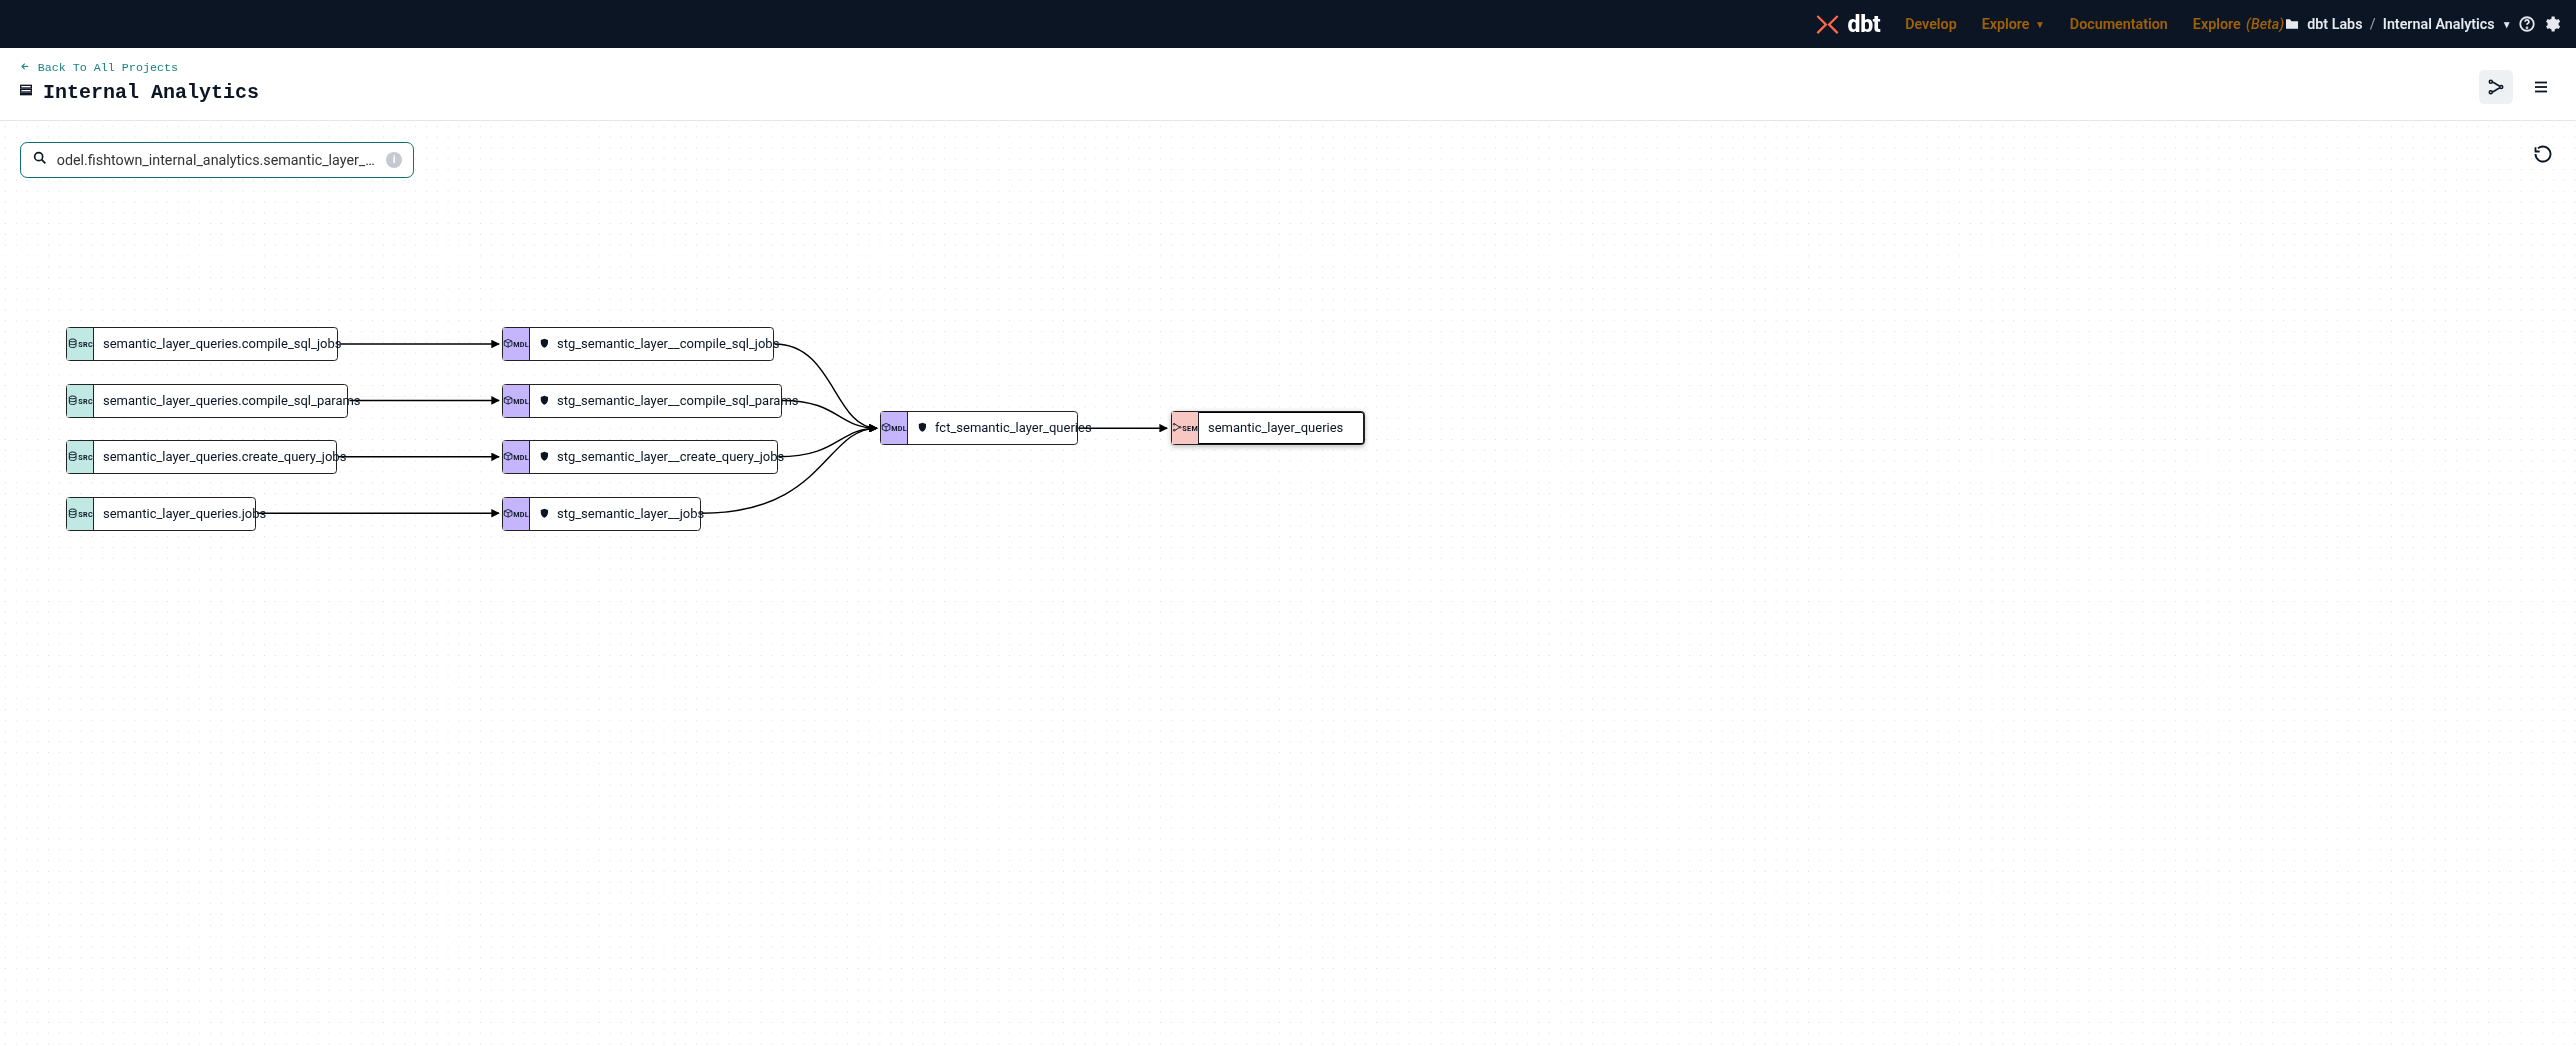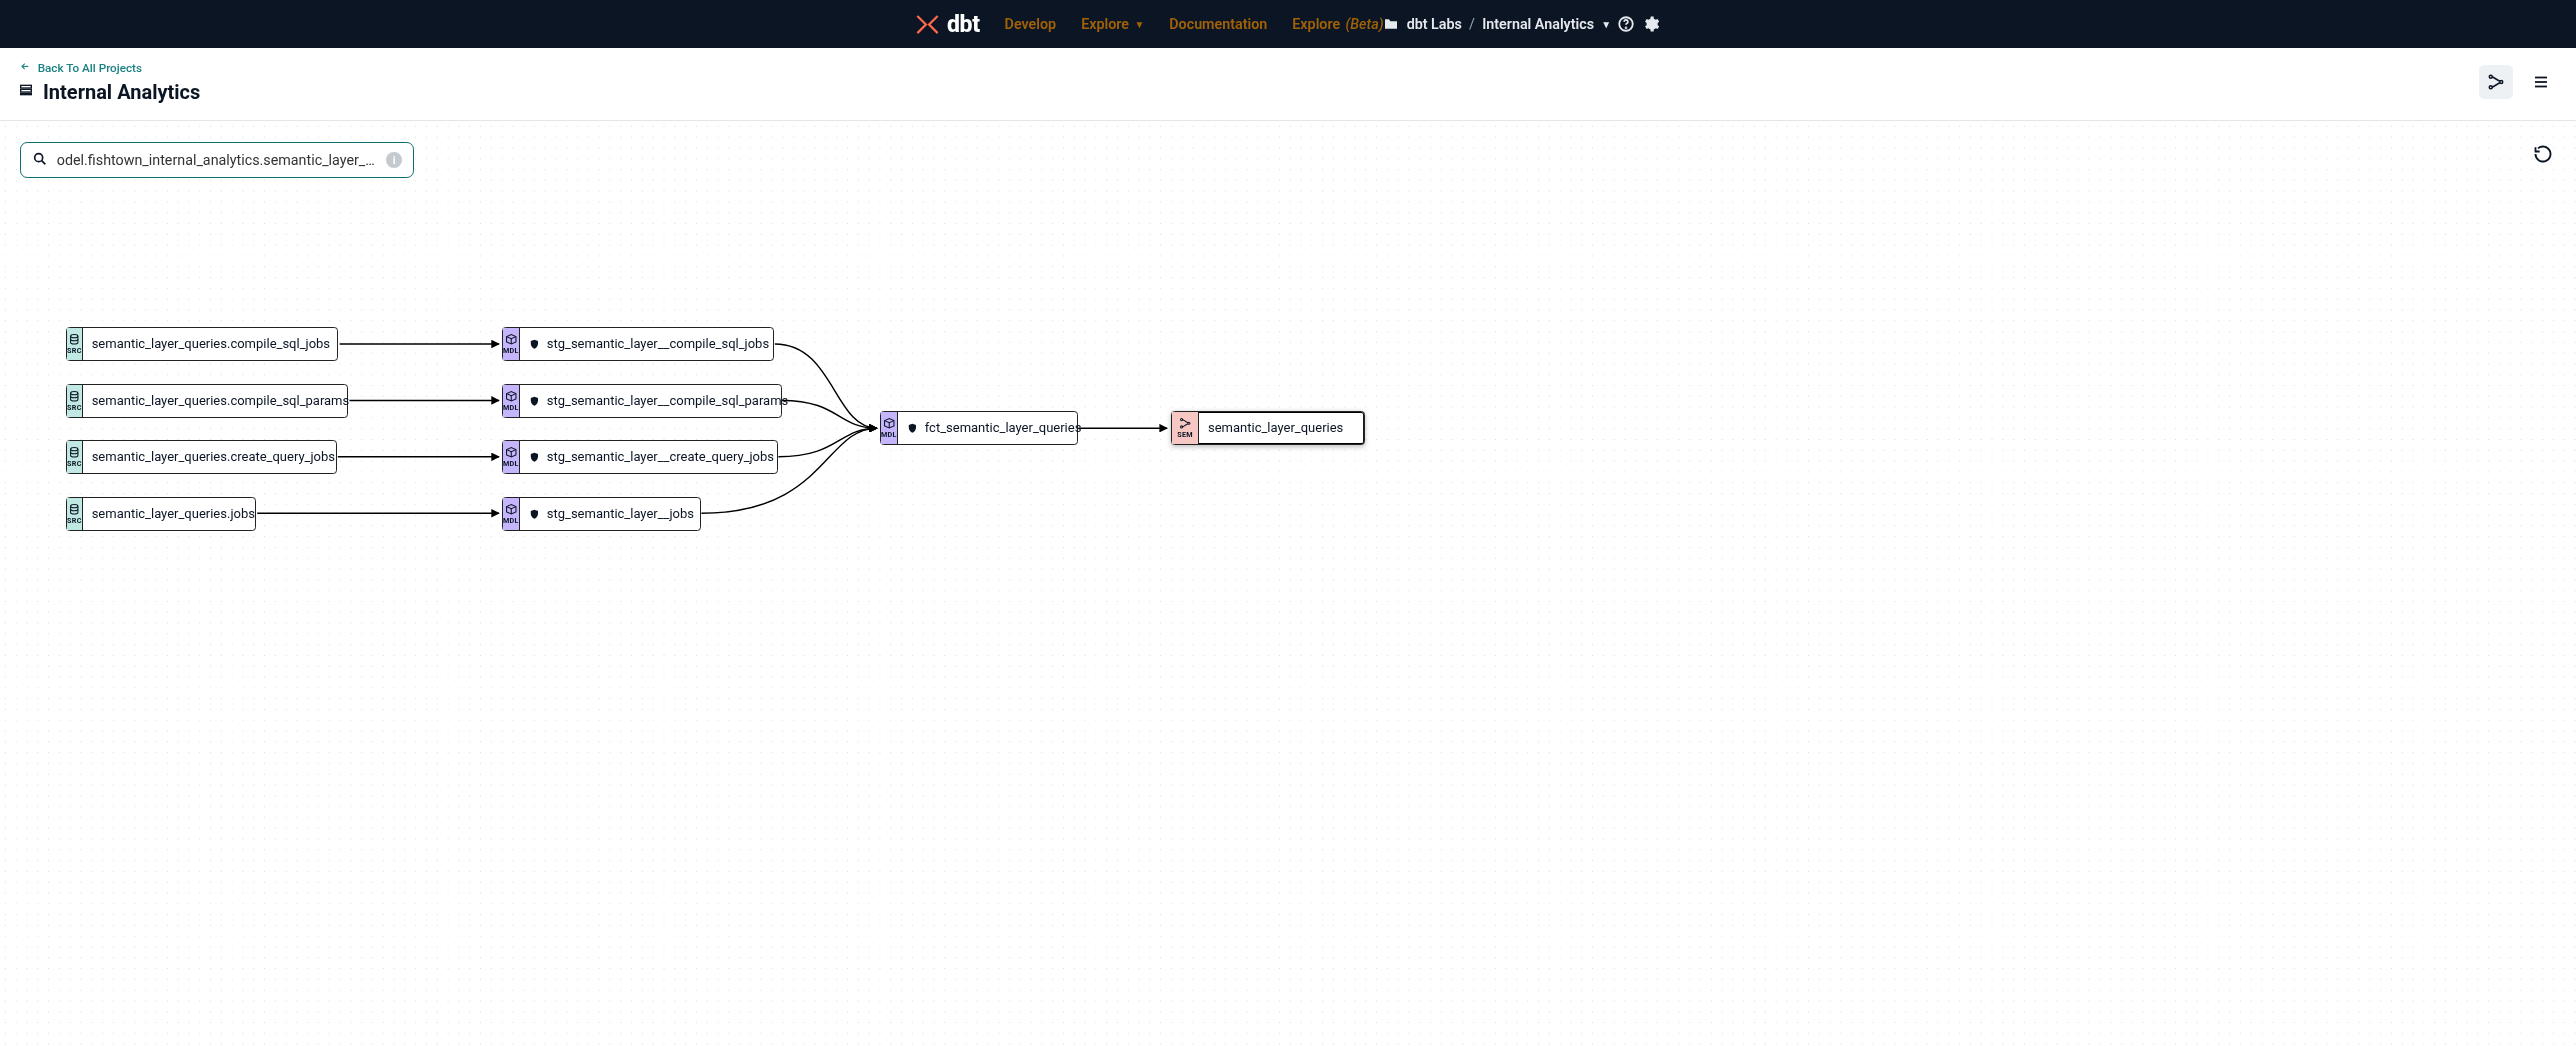--- a/index.html
+++ b/index.html
@@ -10,7 +10,7 @@
   .topnav {
     display: flex; align-items: center; height: 48px;
     background: #0b1524; color: #e6e9ee; padding: 0 14.3px;
-    justify-content: center;
+    justify-content: flex-end;
   }
   .topnav-left { display: flex; align-items: center; gap: 25px; }
   .logo { display: flex; align-items: center; gap: 7.2px; }

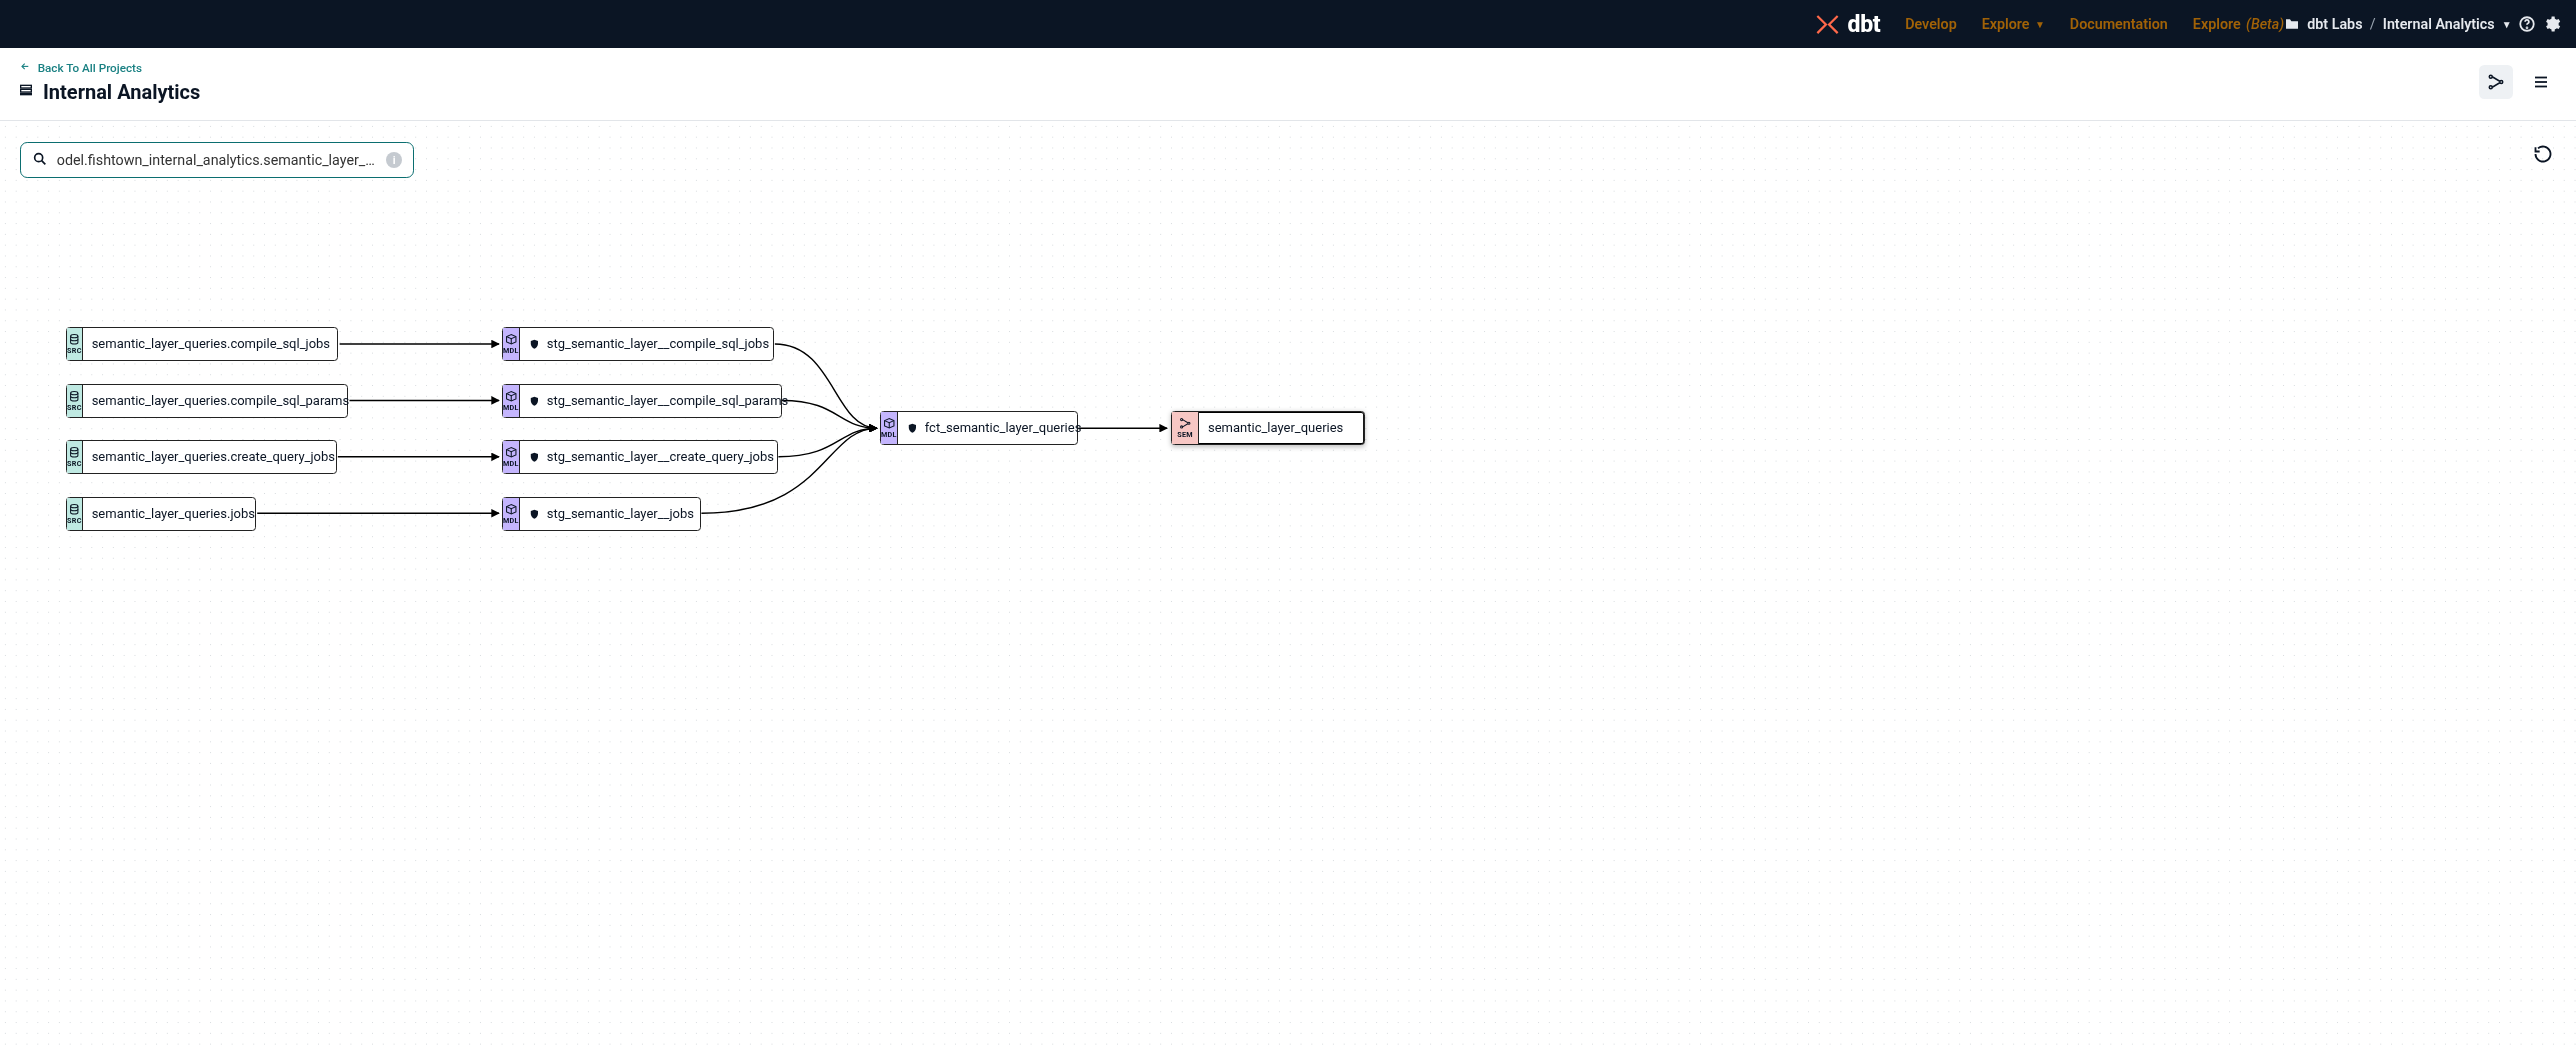--- a/index.html
+++ b/index.html
@@ -31,7 +31,7 @@
   .subheader {
     padding: 12.5px 18px 16px 18px;
     border-bottom: 0.9px solid #e2e5e9;
-    display: flex; justify-content: space-between;
+    display: flex; align-items: flex-end; justify-content: space-between; font-family: Liberation Mono, monospace;
   }
   .subheader-left {}
   .back-link { font-size: 11.7px; color: #1a8183; font-weight: 500; display:flex; align-items:center; gap:5.4px; cursor:pointer;}

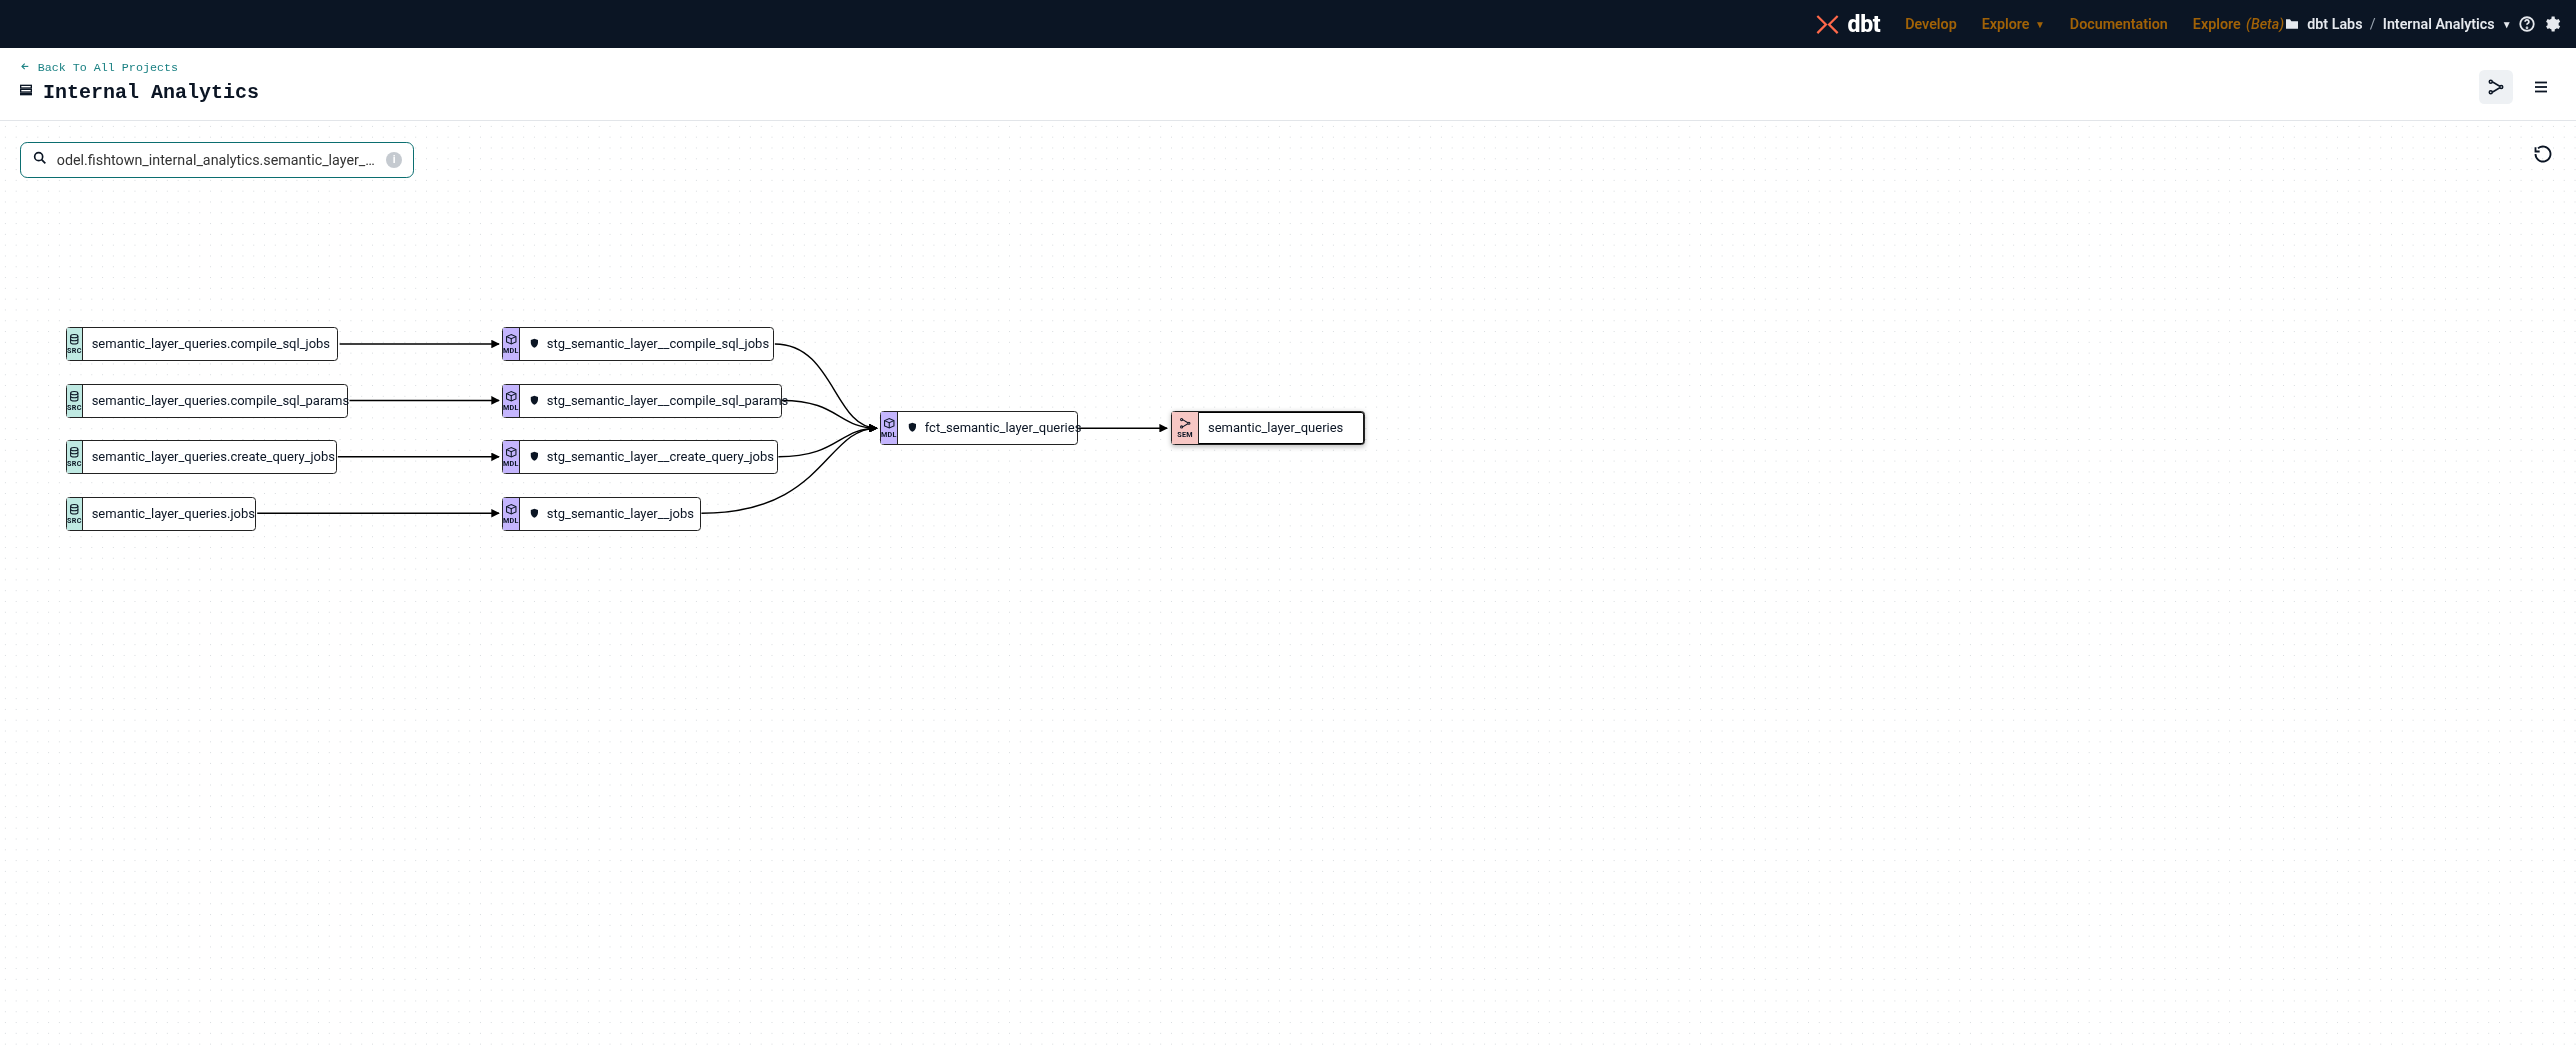--- a/index.html
+++ b/index.html
@@ -78,8 +78,8 @@
   }
   .node.selected { box-shadow: 0 1.8px 5.4px rgba(0,0,0,0.25), 0 0 0 0.9px #000 inset; }
   .node .tag {
-    width:27px; display:flex; flex-direction:column; align-items:center;
-    justify-content:center; gap:0; border-right:0.9px solid #222;
+    width:27px; display:flex; flex-direction:row; align-items:center;
+    justify-content:flex-end; gap:0; border-right:0.9px solid #222;
     font-size:8px; font-weight:700; letter-spacing:0.3px; color:#0b1524;
   }
   .node .tag .tl { font-size:7.2px; line-height:1; margin-top:1.8px;}

